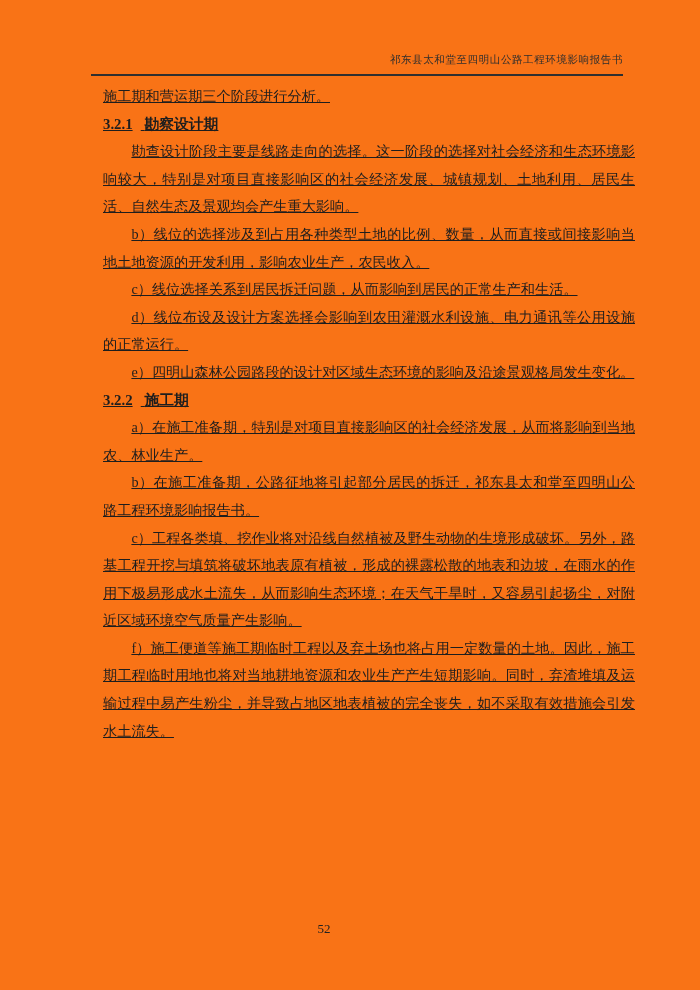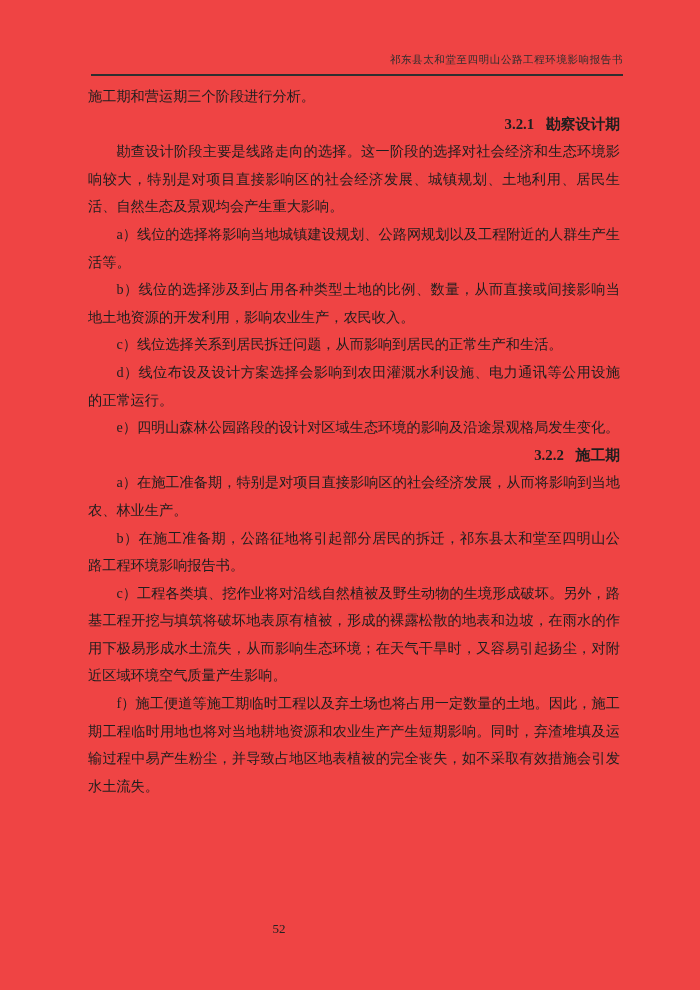--- a/index.html
+++ b/index.html
@@ -11,7 +11,7 @@
     position: relative;
     width: 700px;
     height: 990px;
-    background: #ef4444;
+    background: #f97316;
     font-family: "Liberation Serif", "DejaVu Serif", serif;
     color: #1e1e1e;
     overflow: hidden;

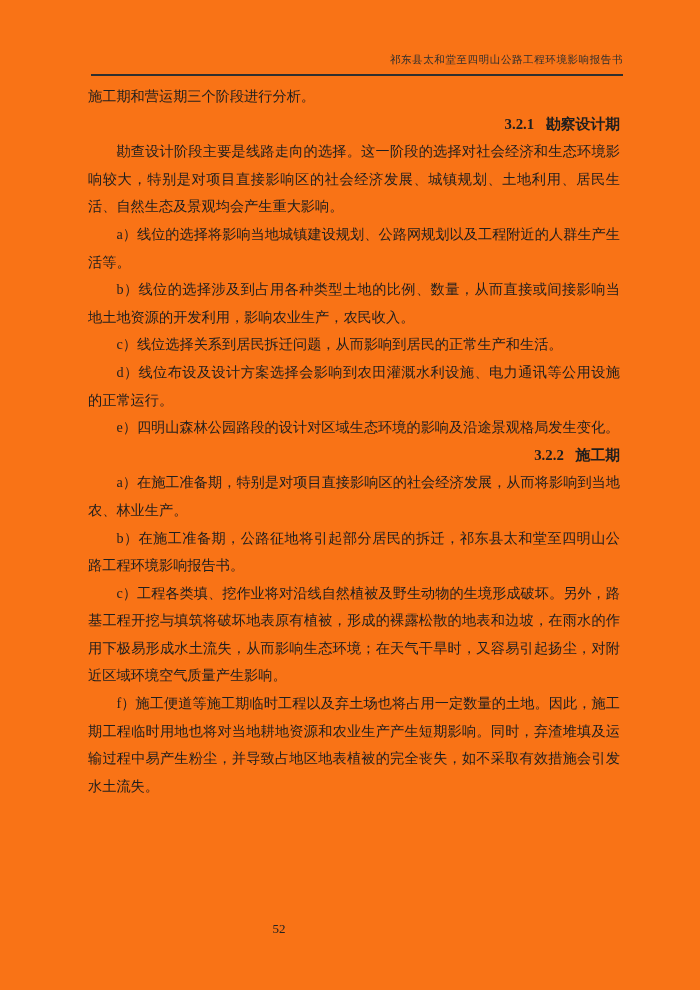--- a/index.html
+++ b/index.html
@@ -35,7 +35,7 @@
   }
   .content {
     position: absolute;
-    left: 88px;
+    left: 103px;
     width: 532px;
     top: 83px;
     font-size: 14.2px;
@@ -43,6 +43,7 @@
     text-align: justify;
     text-justify: inter-character;
     word-break: break-all;
+    text-decoration: underline;
   }
   .para {
     margin: 0;

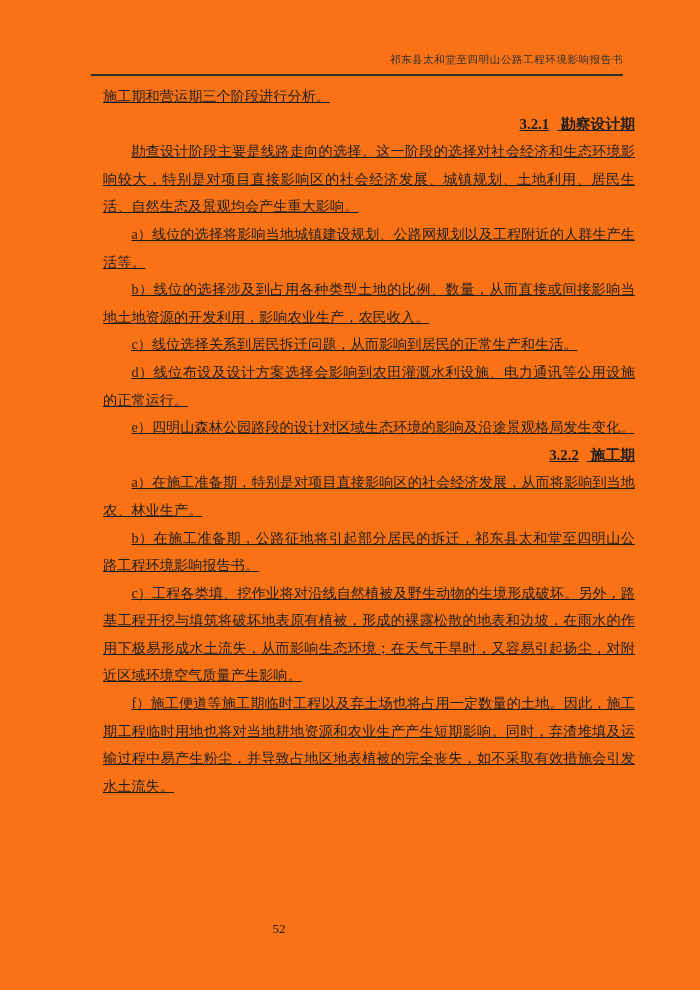--- a/index.html
+++ b/index.html
@@ -57,7 +57,7 @@
     font-size: 14.8px;
     font-weight: bold;
     line-height: 27.6px;
-    text-align: right;
+    text-align: left;
     text-indent: 0;
   }
   .heading .h-num {

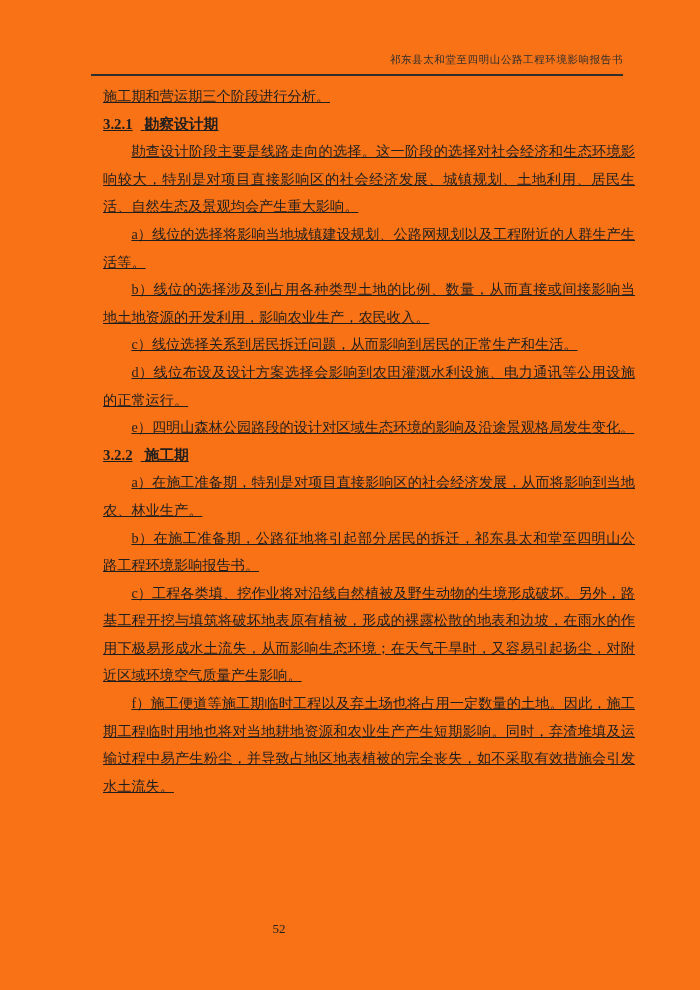--- a/index.html
+++ b/index.html
@@ -92,7 +92,6 @@
     </h3>
 
     <p class="para">勘查设计阶段主要是线路走向的选择。这一阶段的选择对社会经济和生态环境影响较大，特别是对项目直接影响区的社会经济发展、城镇规划、土地利用、居民生活、自然生态及景观均会产生重大影响。</p>
-    <p class="para">a）线位的选择将影响当地城镇建设规划、公路网规划以及工程附近的人群生产生活等。</p>
     <p class="para">b）线位的选择涉及到占用各种类型土地的比例、数量，从而直接或间接影响当地土地资源的开发利用，影响农业生产，农民收入。</p>
     <p class="para">c）线位选择关系到居民拆迁问题，从而影响到居民的正常生产和生活。</p>
     <p class="para">d）线位布设及设计方案选择会影响到农田灌溉水利设施、电力通讯等公用设施的正常运行。</p>

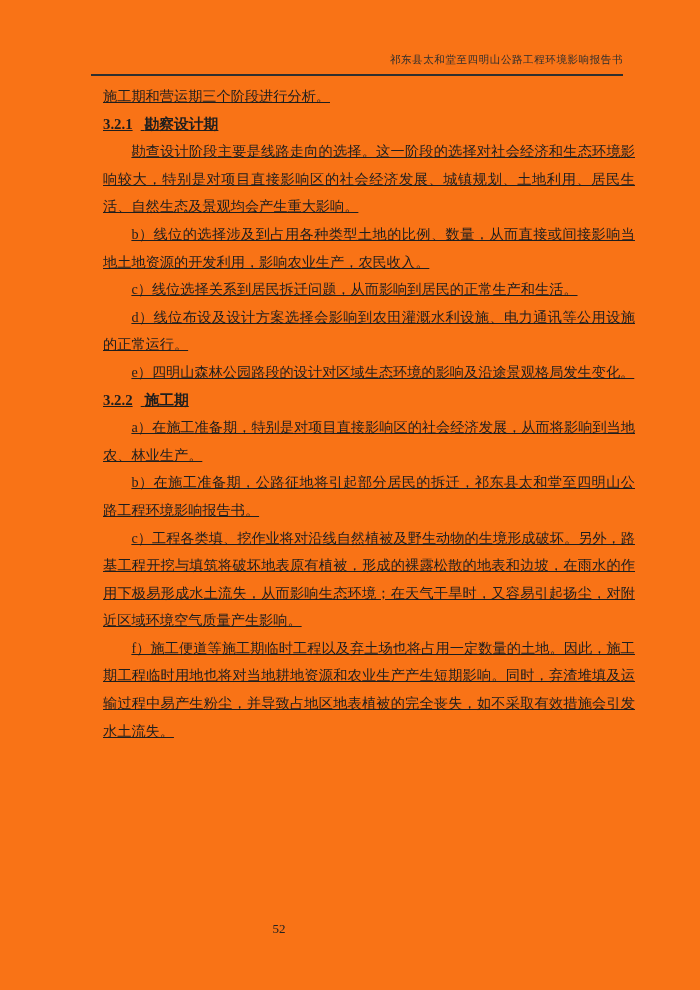--- a/index.html
+++ b/index.html
@@ -71,6 +71,7 @@
     text-align: center;
     font-size: 13px;
     color: #222222;
+    padding-left: 45px;
   }
 </style>
 </head>

